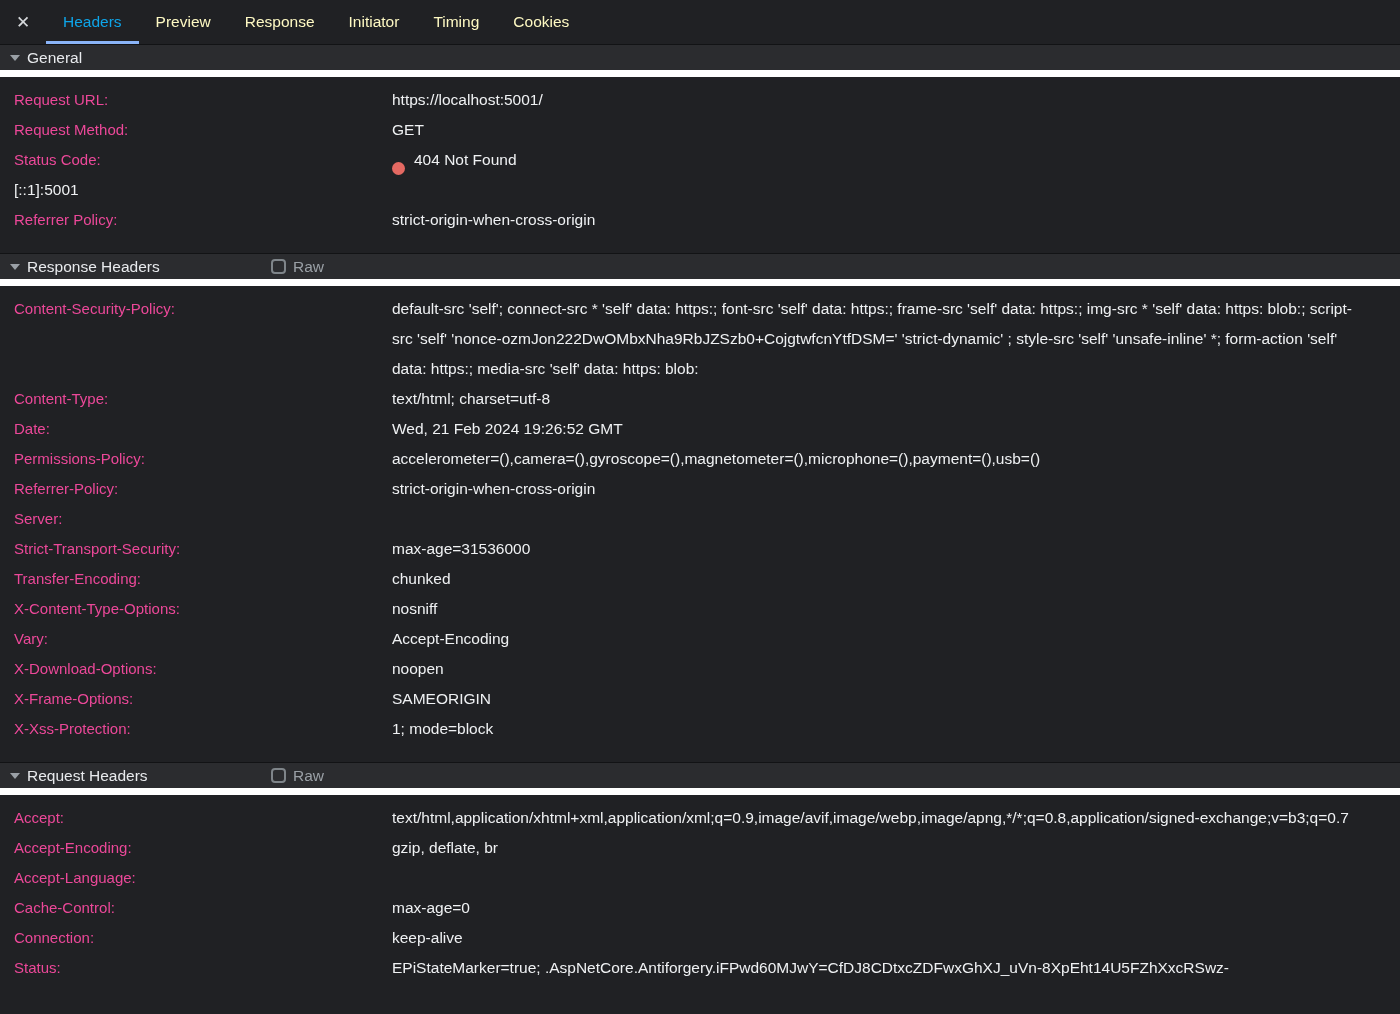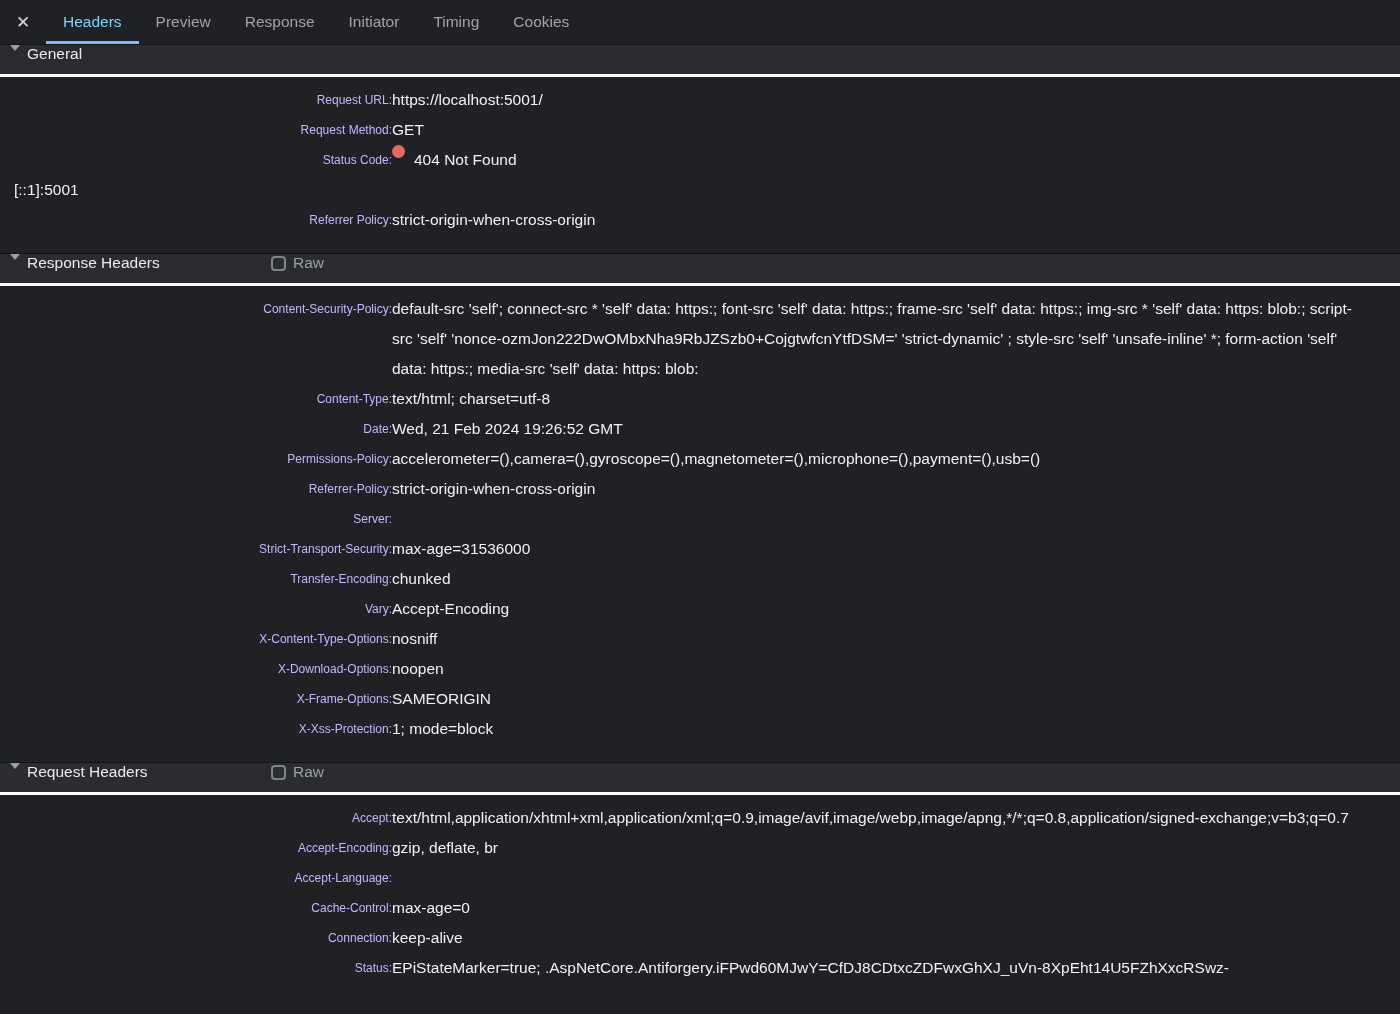--- a/index.html
+++ b/index.html
@@ -38,7 +38,7 @@
     white-space: nowrap;
   }
   .tab.active {
-    color: #7dd3fc;
+    color: #0ea5e9;
     border-bottom-color: #8ab4f8;
   }
 

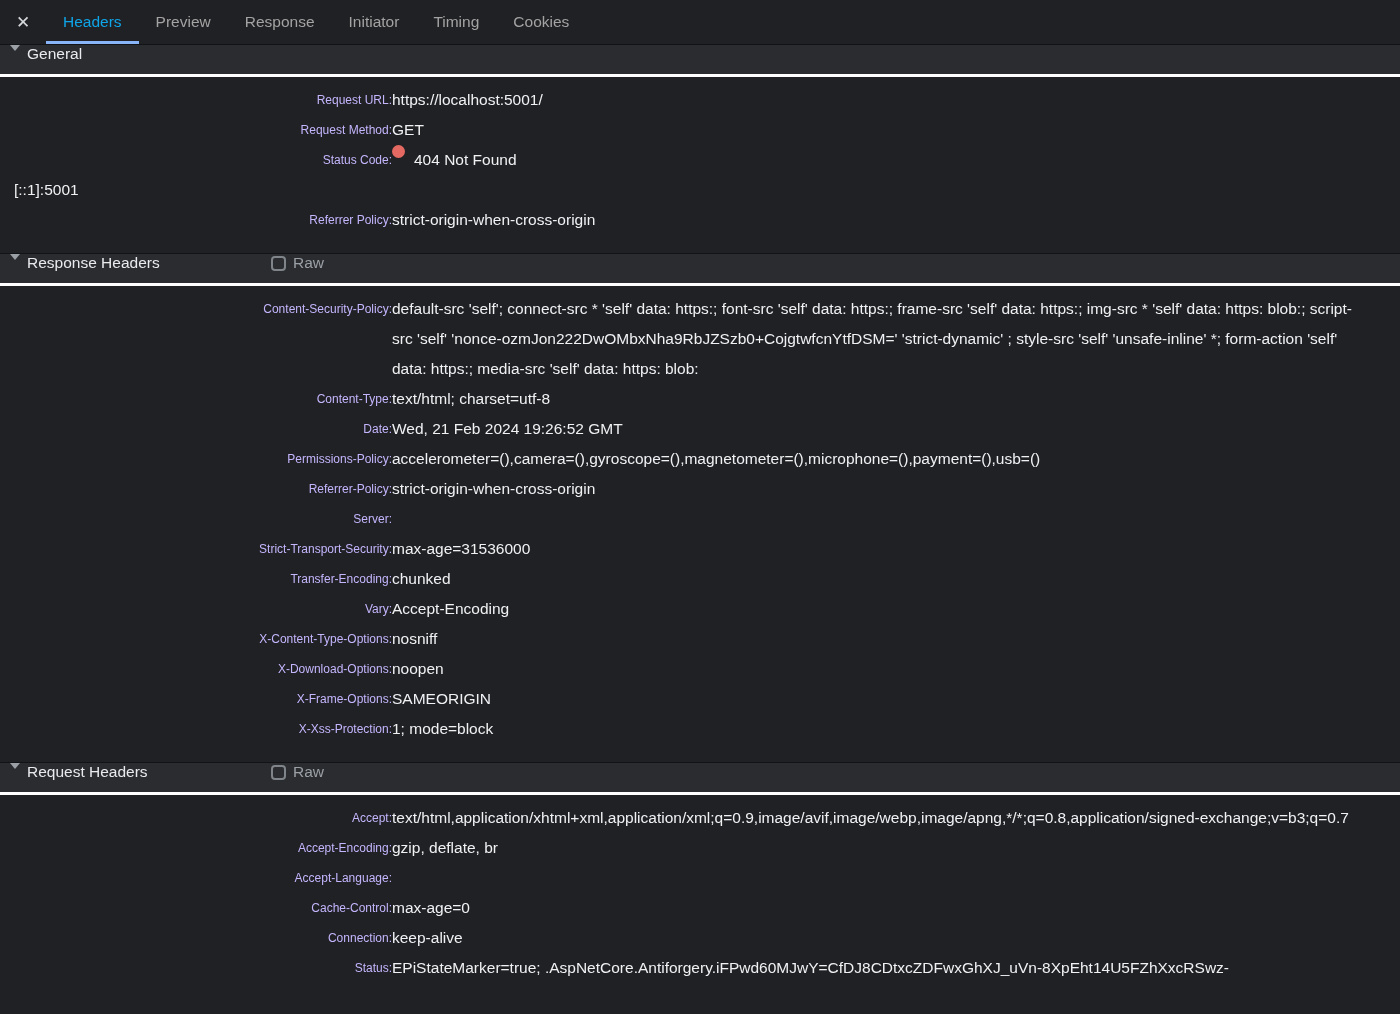--- a/index.html
+++ b/index.html
@@ -31,7 +31,7 @@
     display: flex;
     align-items: center;
     font-size: 15.5px;
-    color: #a3a3a3;
+    color: #fef9c3;
     border-bottom: 3px solid transparent;
     border-top: 3px solid transparent;
     cursor: pointer;

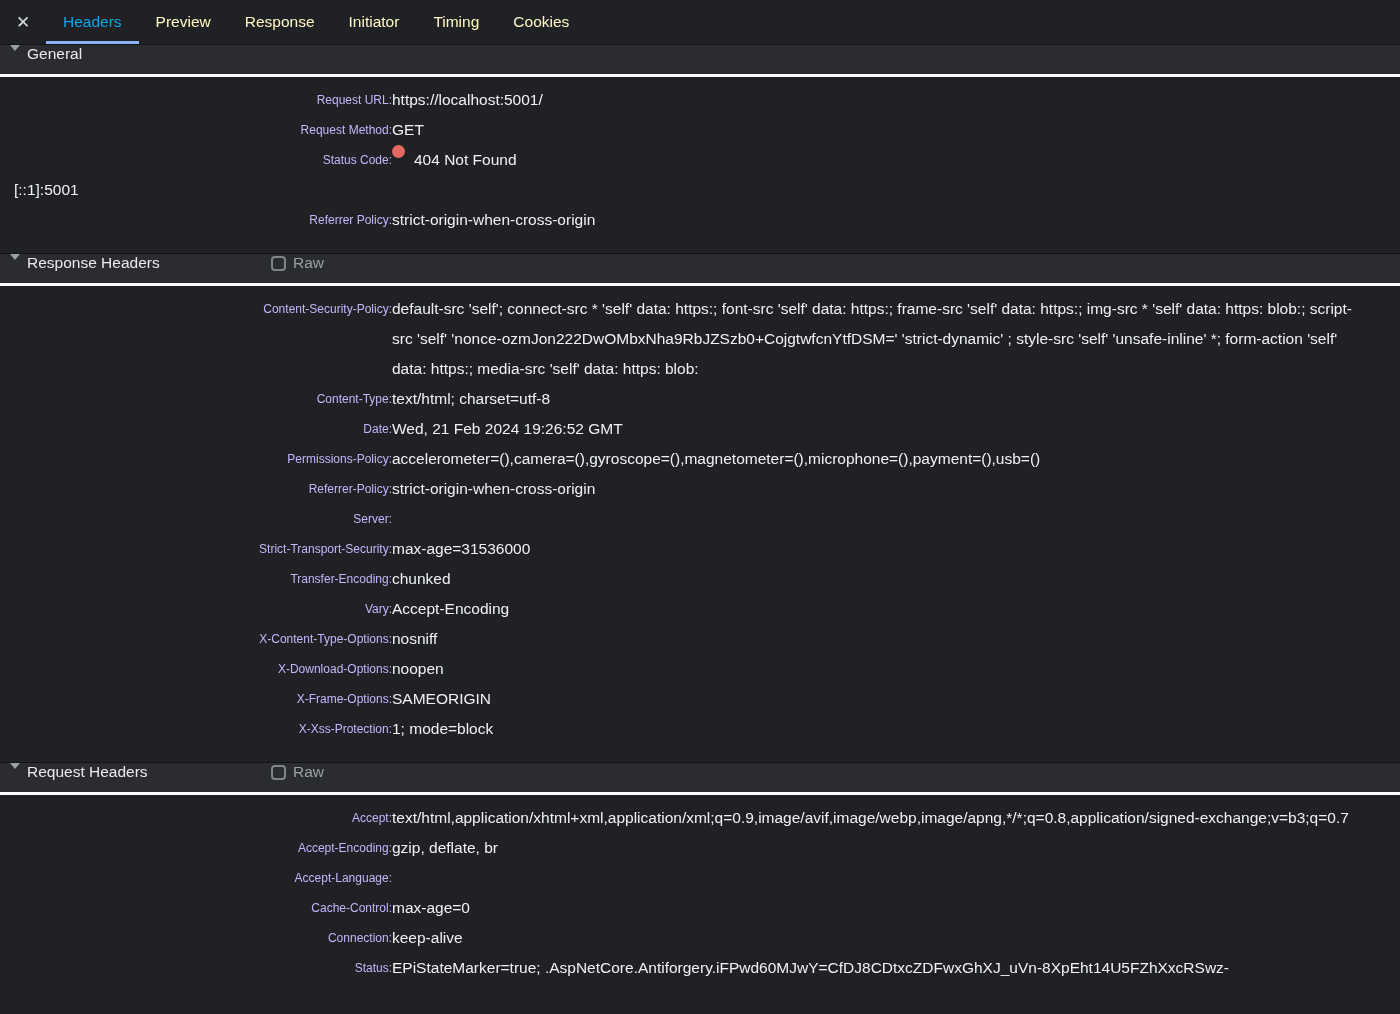--- a/index.html
+++ b/index.html
@@ -48,9 +48,9 @@
     height: 33px;
     background: #2b2c2f;
     border-top: 1px solid #121315;
-    border-bottom: 3px solid #ffffff;
-    display: flex;
-    align-items: flex-start;
+    border-bottom: 7px solid #ffffff;
+    display: flex;
+    align-items: center;
     padding-left: 10px;
   }
   .tri {

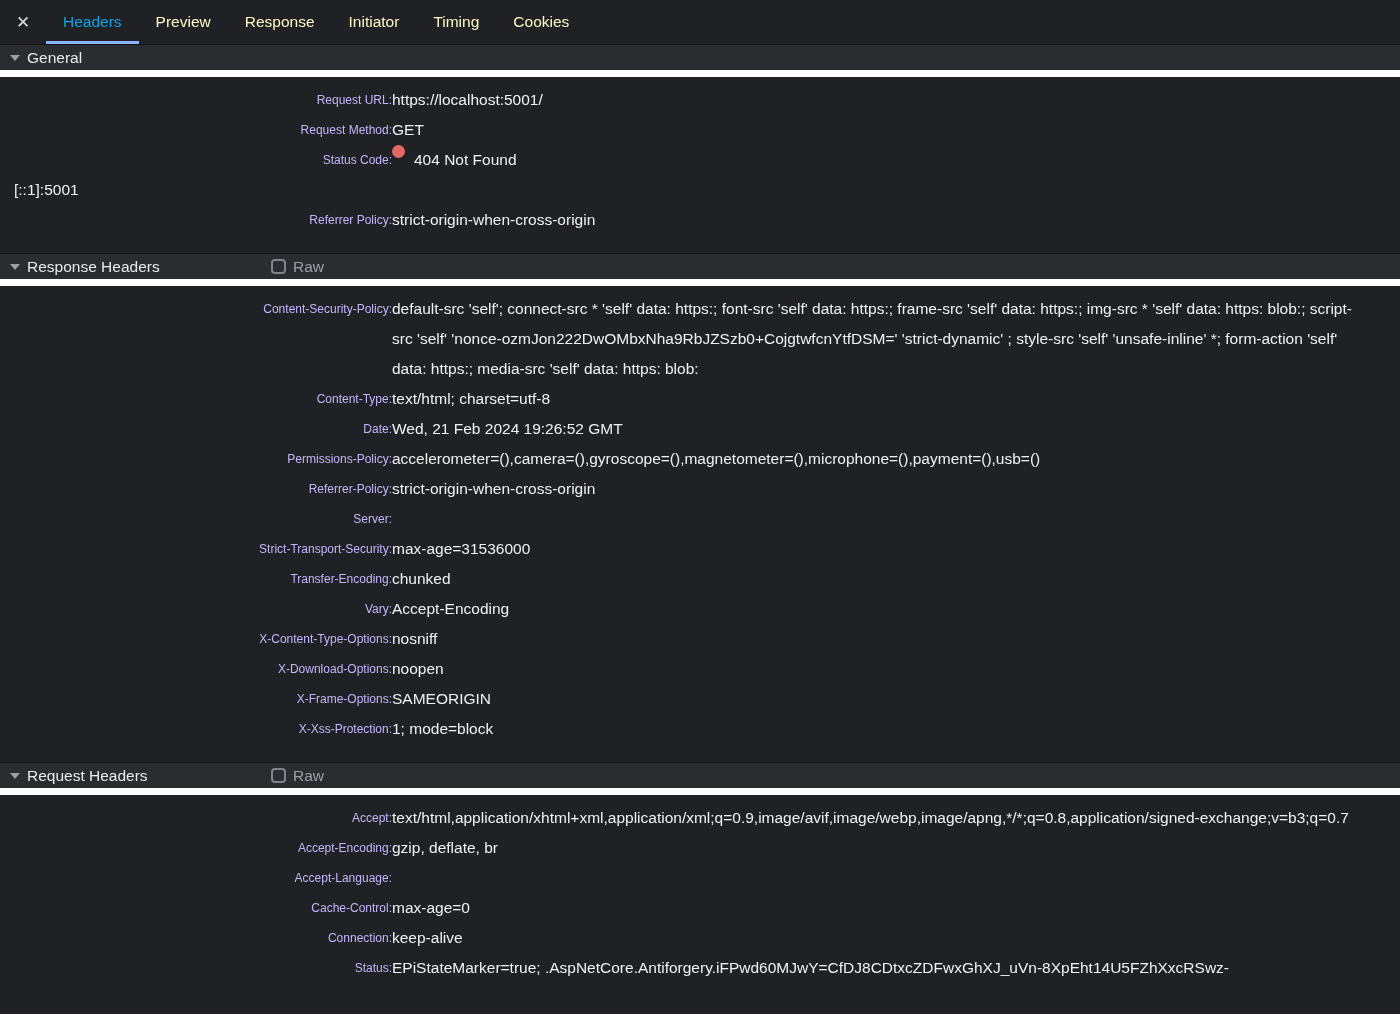--- a/index.html
+++ b/index.html
@@ -81,11 +81,10 @@
   .sec-body { padding: 8px 35px 18px 14px; }
   .hrow { display: grid; grid-template-columns: 378px 1fr; }
   .hname {
-    color: #c4b5fd;
-    font-size: 12px;
+    color: #ec4899;
+    font-size: 15px;
     line-height: 30px;
     white-space: nowrap;
-    text-align: right;
   }
   .hvalue {
     color: #eff1f3;

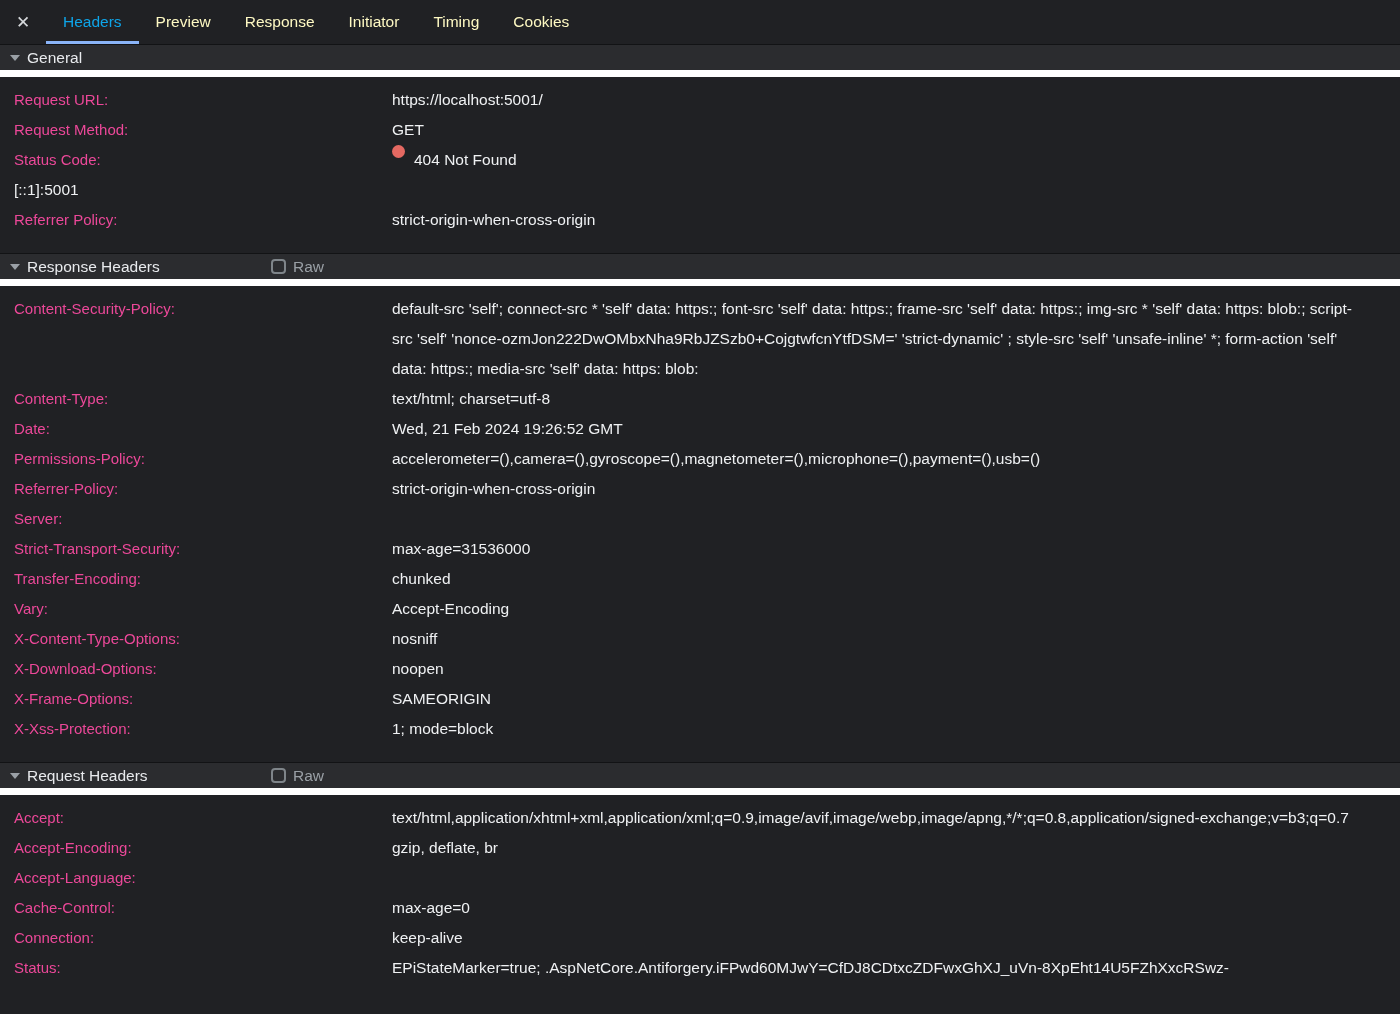--- a/index.html
+++ b/index.html
@@ -92,7 +92,7 @@
     line-height: 30px;
     overflow-wrap: anywhere;
   }
-  .hvalue.status { display: flex; align-items: flex-start; }
+  .hvalue.status { display: flex; align-items: flex-end; }
   .dot {
     width: 13px; height: 13px;
     border-radius: 50%;

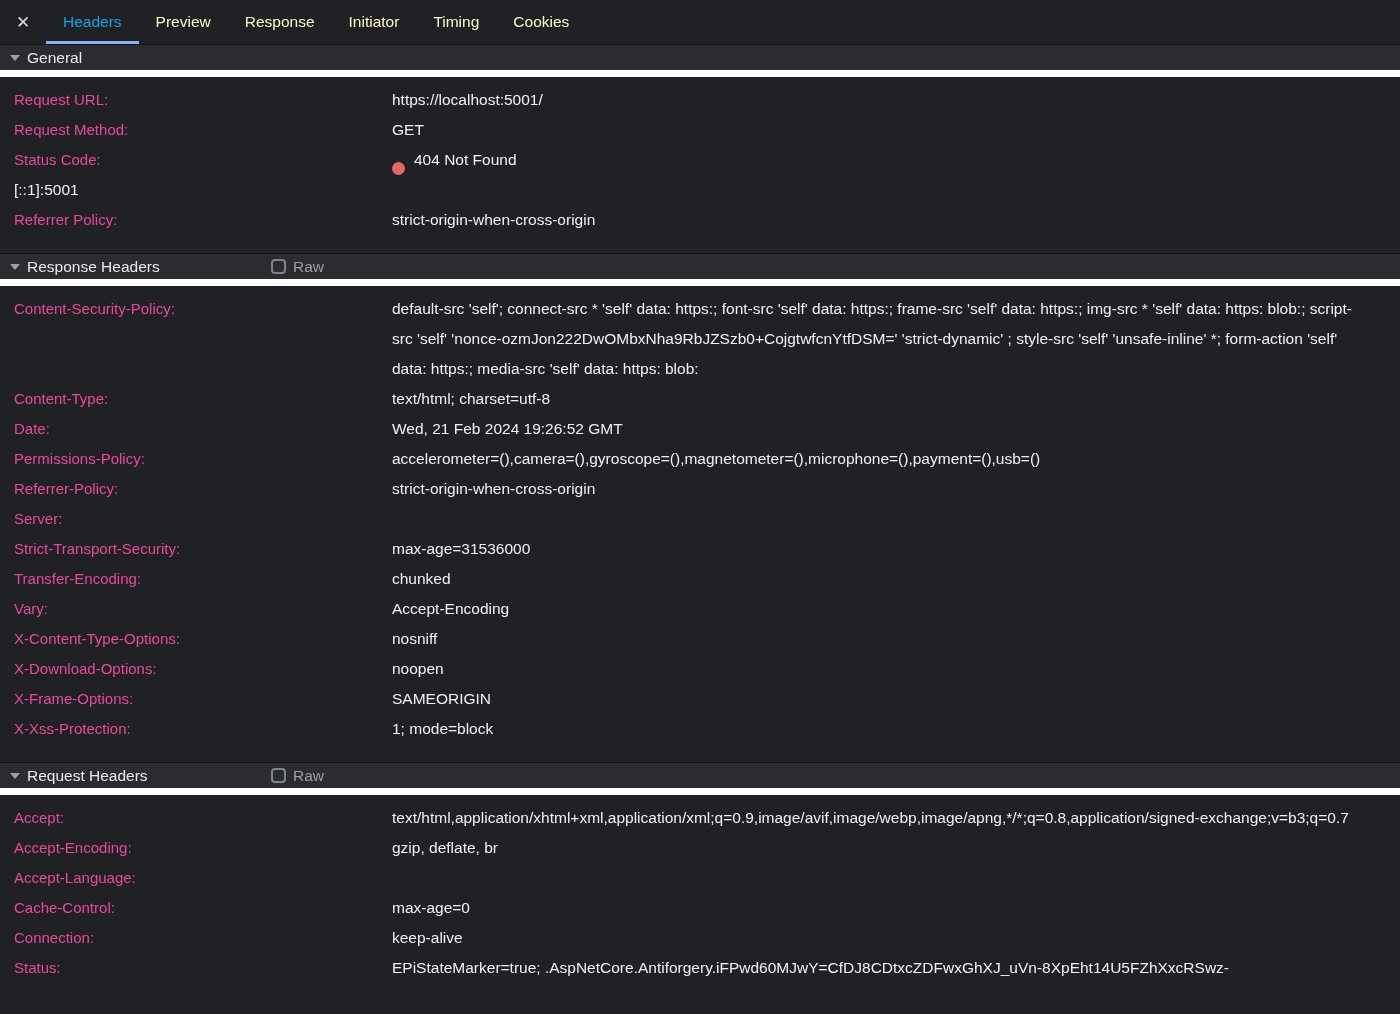--- a/index.html
+++ b/index.html
@@ -198,12 +198,12 @@
         <div class="hvalue">chunked</div>
       </div>
       <div class="hrow">
+        <div class="hname">X-Content-Type-Options:</div>
+        <div class="hvalue">nosniff</div>
+      </div>
+      <div class="hrow">
         <div class="hname">Vary:</div>
         <div class="hvalue">Accept-Encoding</div>
-      </div>
-      <div class="hrow">
-        <div class="hname">X-Content-Type-Options:</div>
-        <div class="hvalue">nosniff</div>
       </div>
       <div class="hrow">
         <div class="hname">X-Download-Options:</div>

